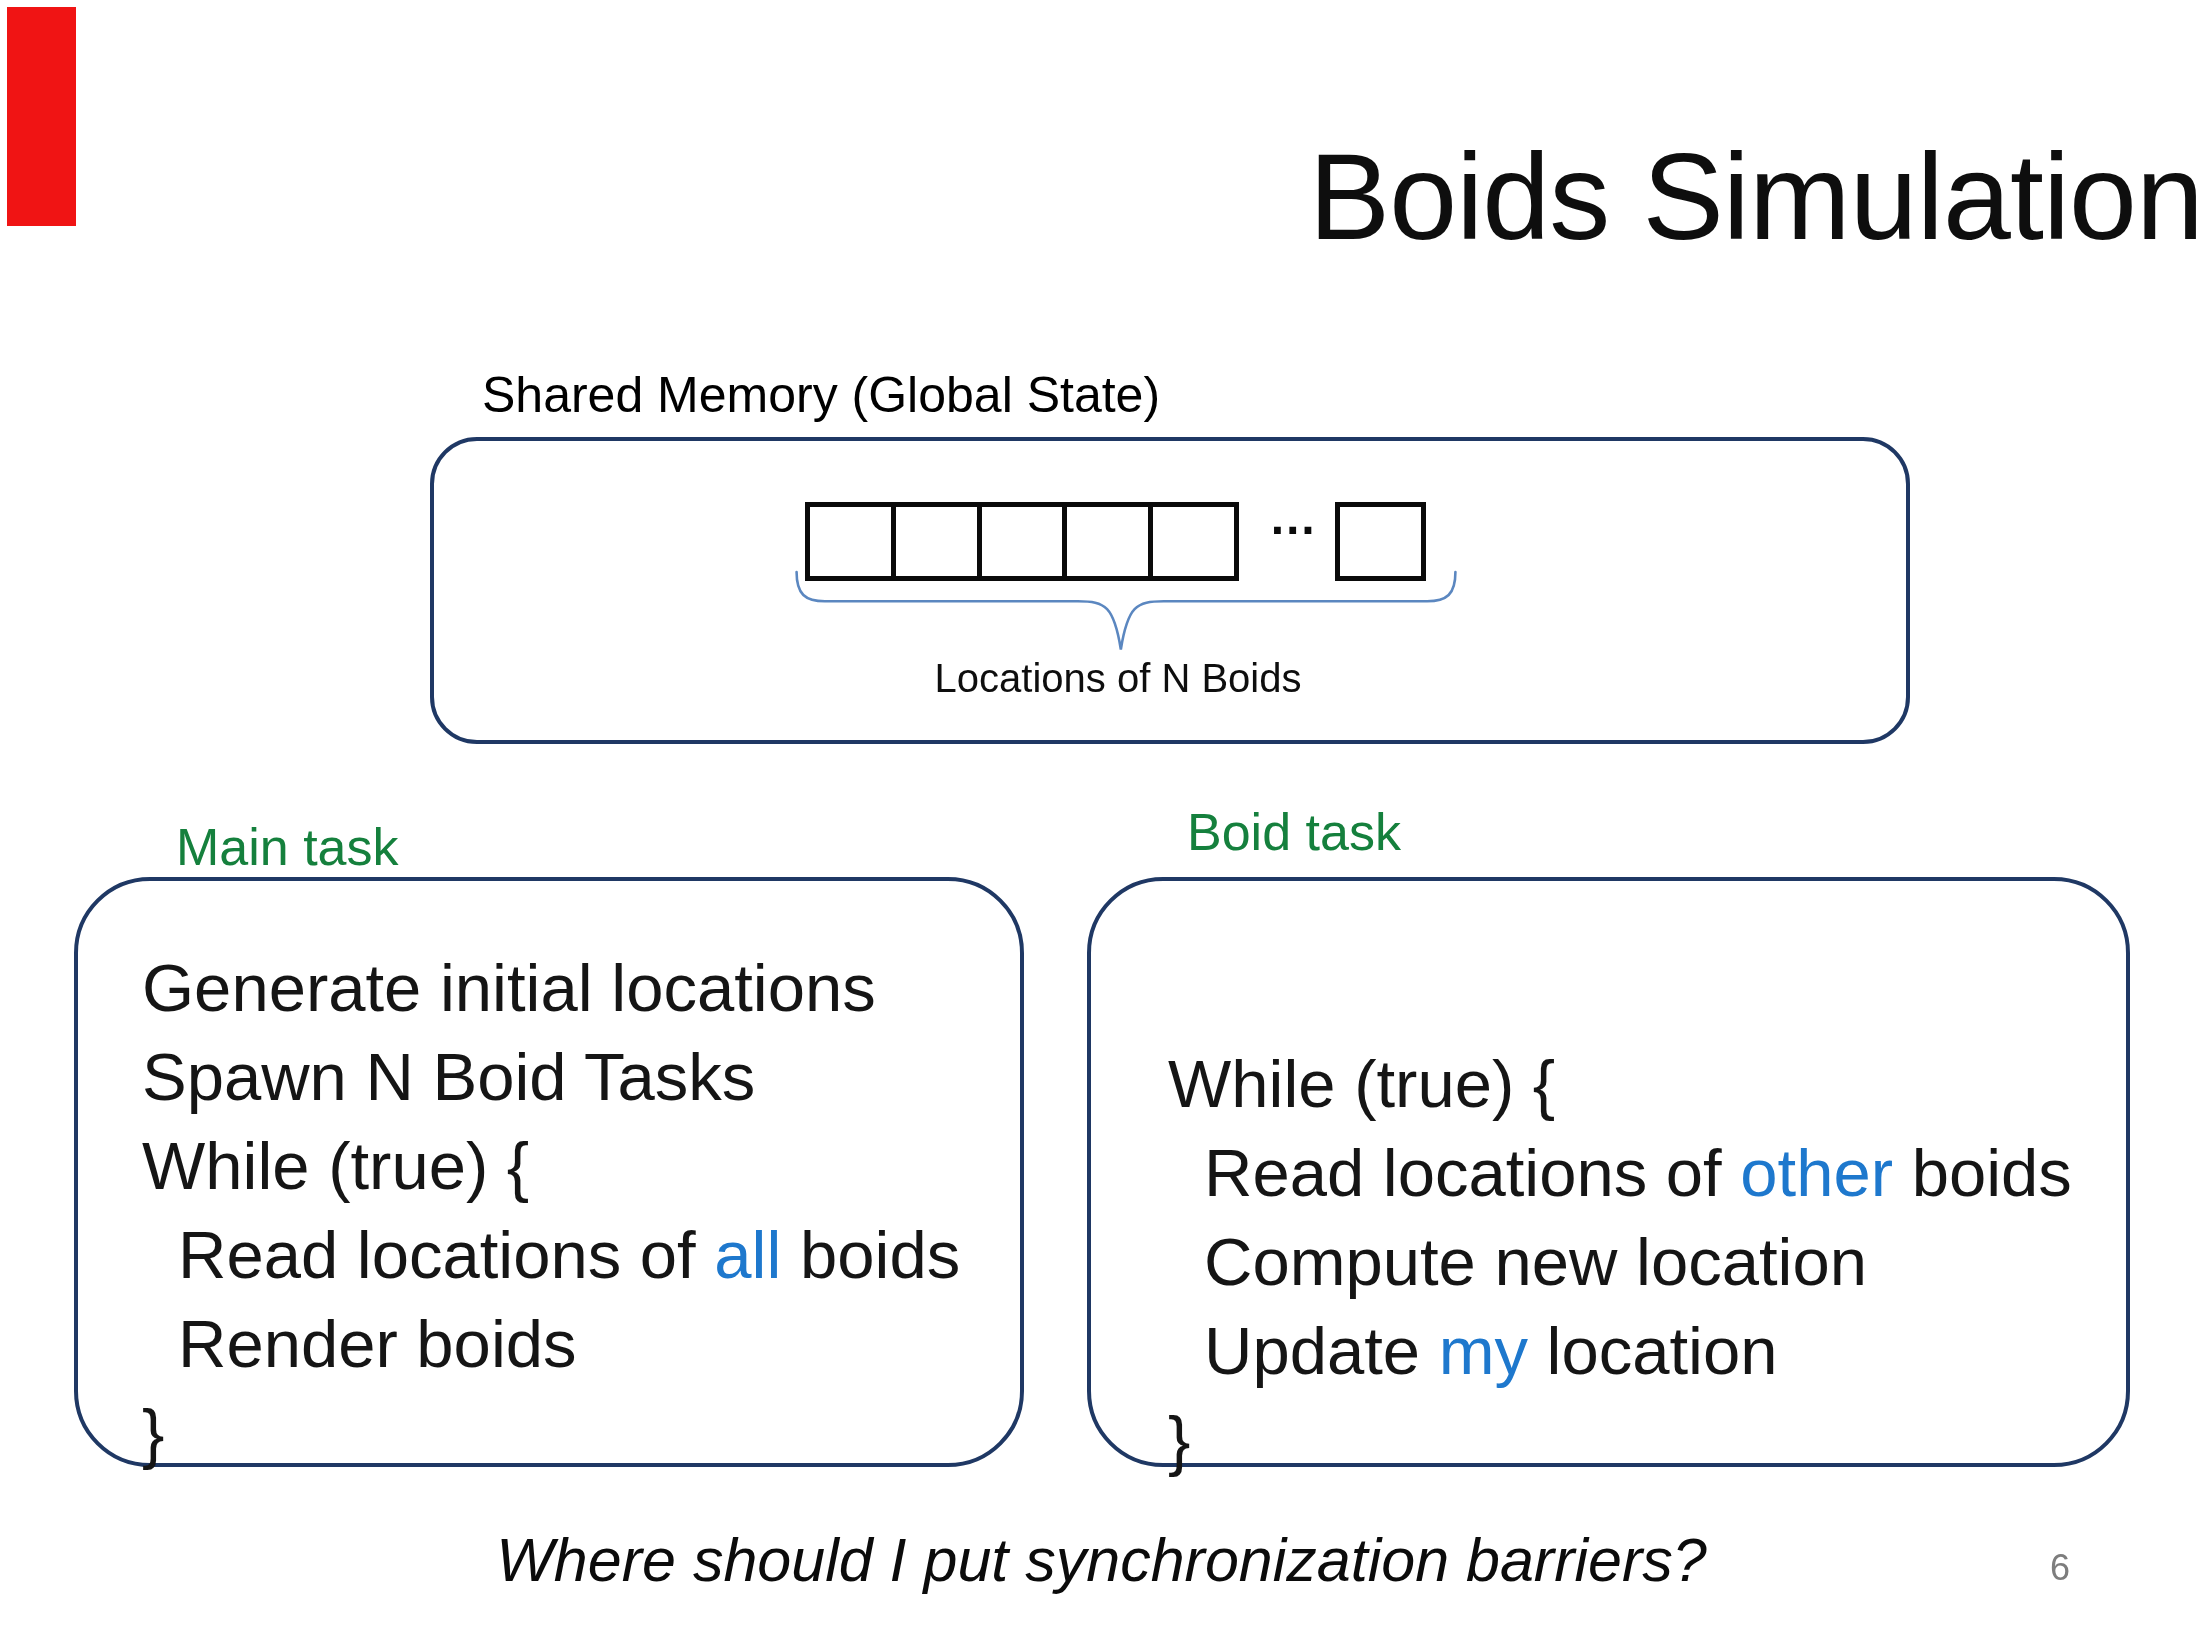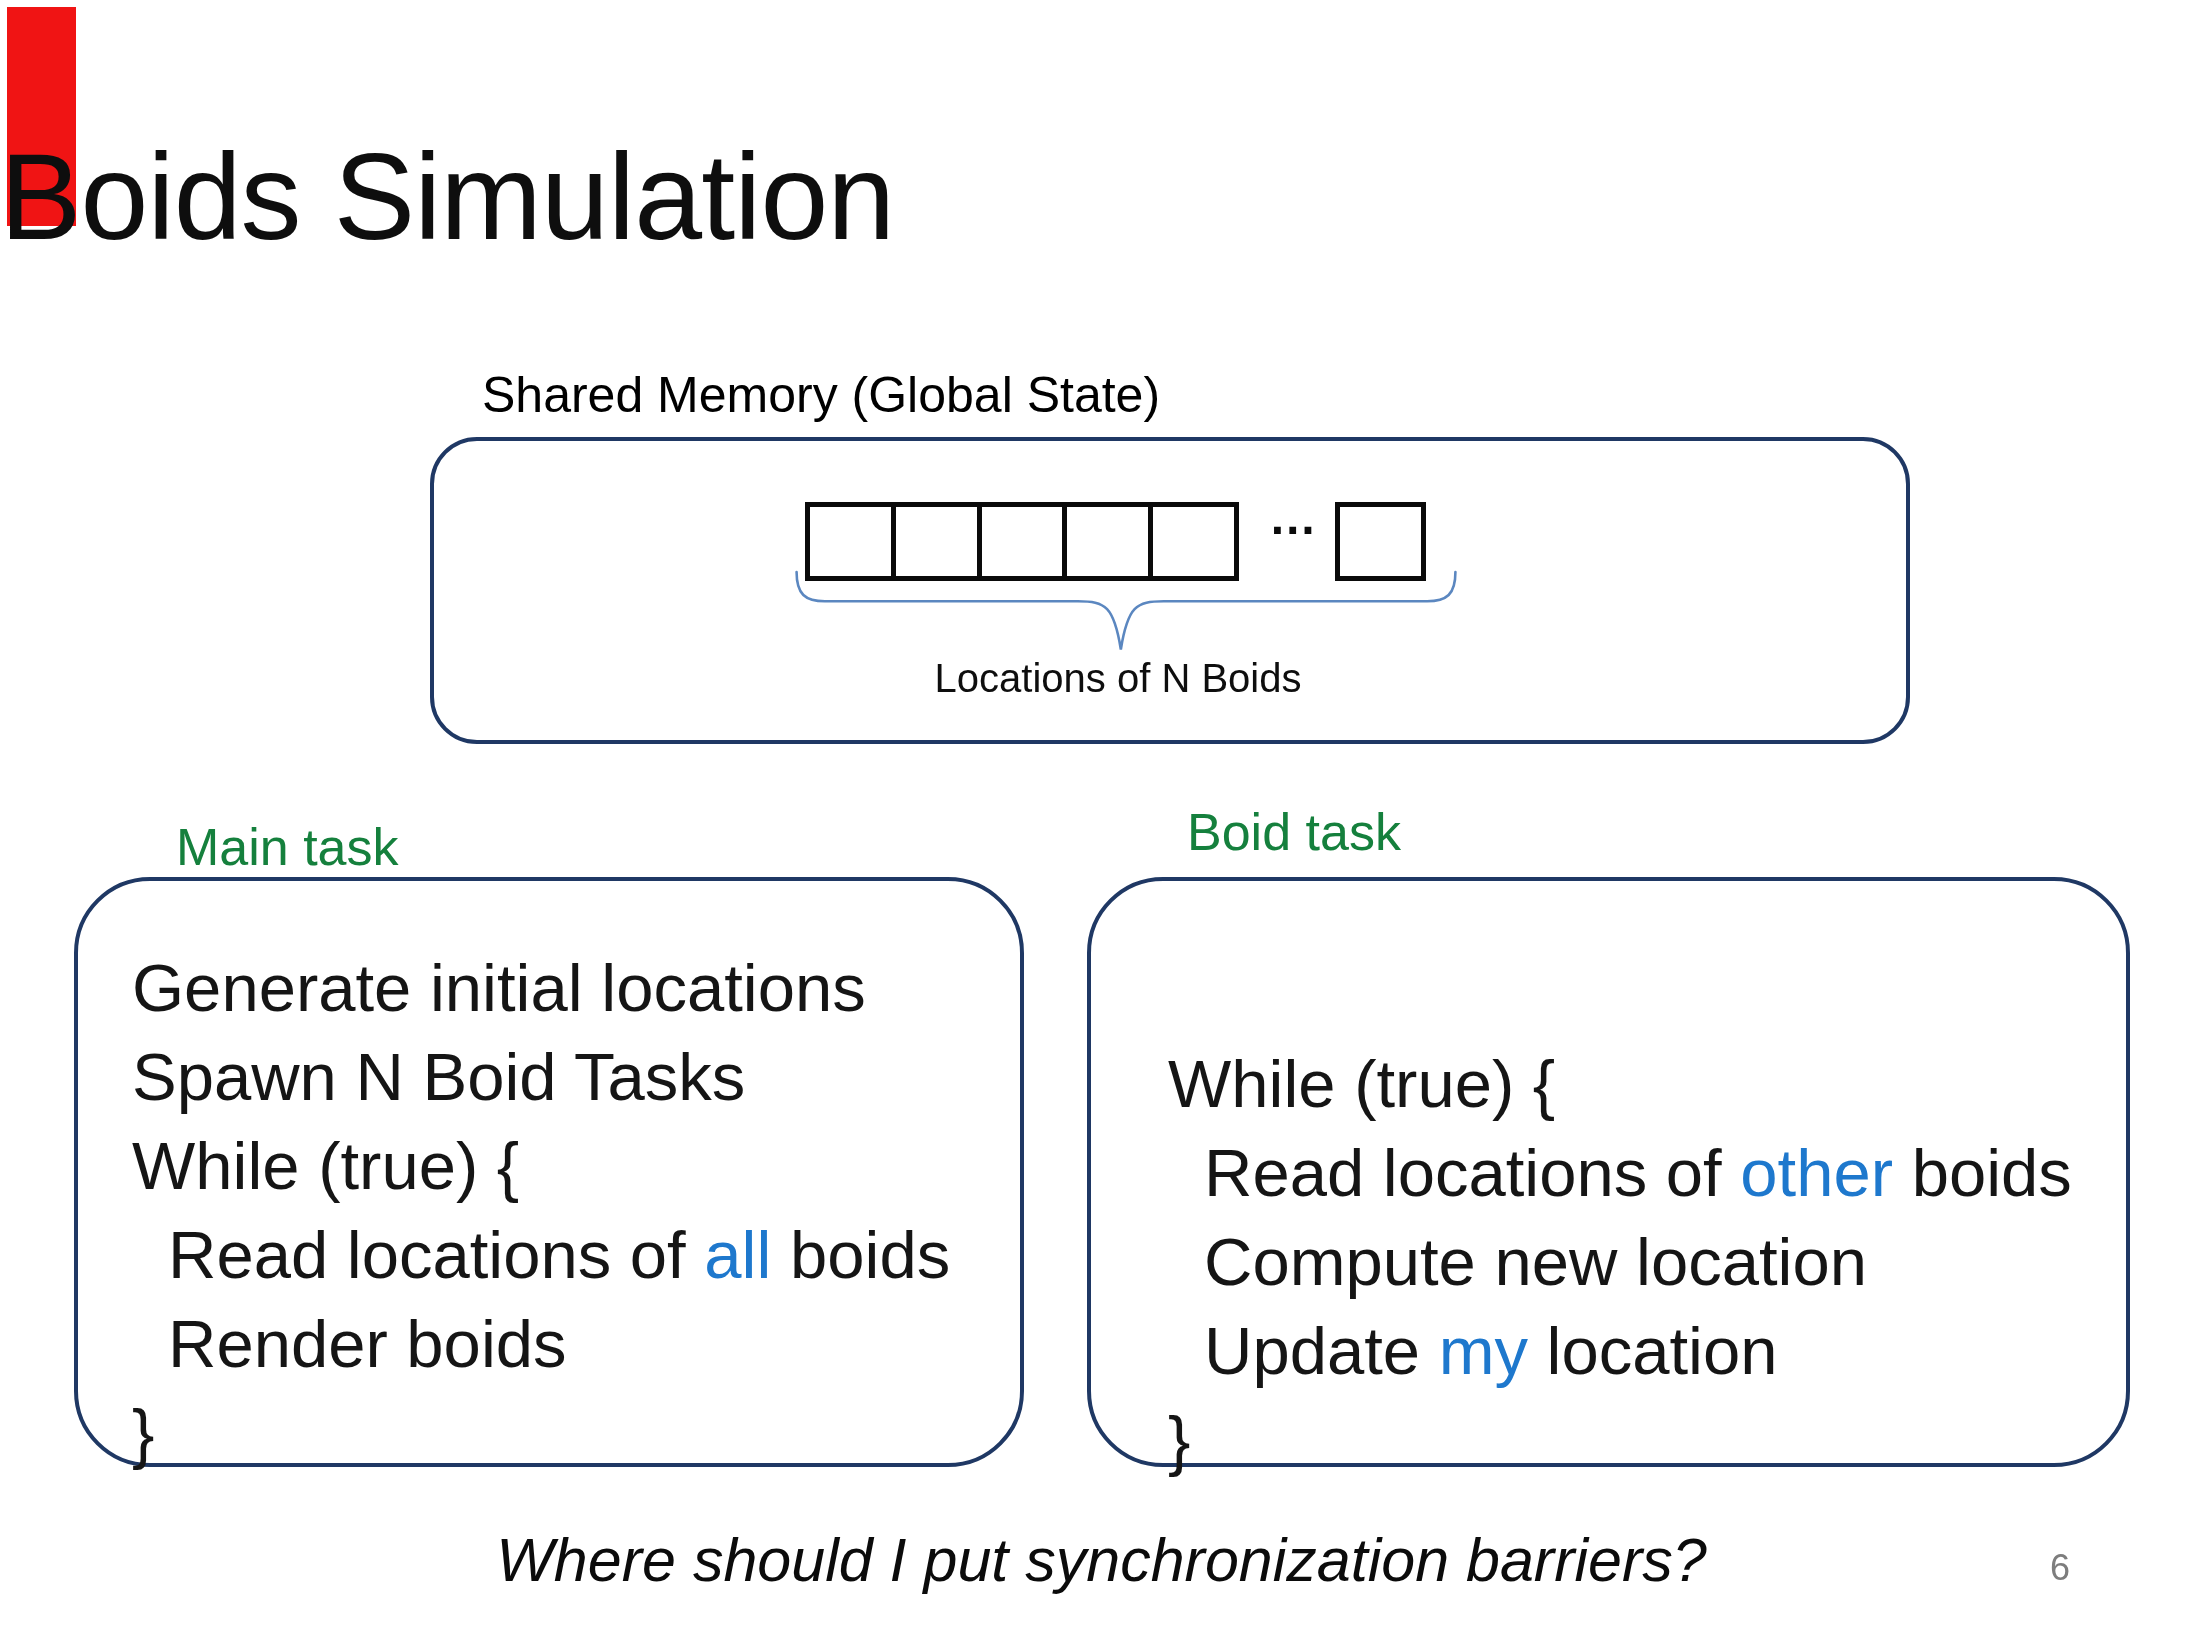--- a/index.html
+++ b/index.html
@@ -16,7 +16,7 @@
 
   
   .slide-title{
-    left:0;top:136px;width:2203px;text-align:left;
+    left:0;top:136px;width:2203px;text-align:right;
     font-size:122px;line-height:1.0;letter-spacing:-0.9px;color:#0e0e0e;
   }
 

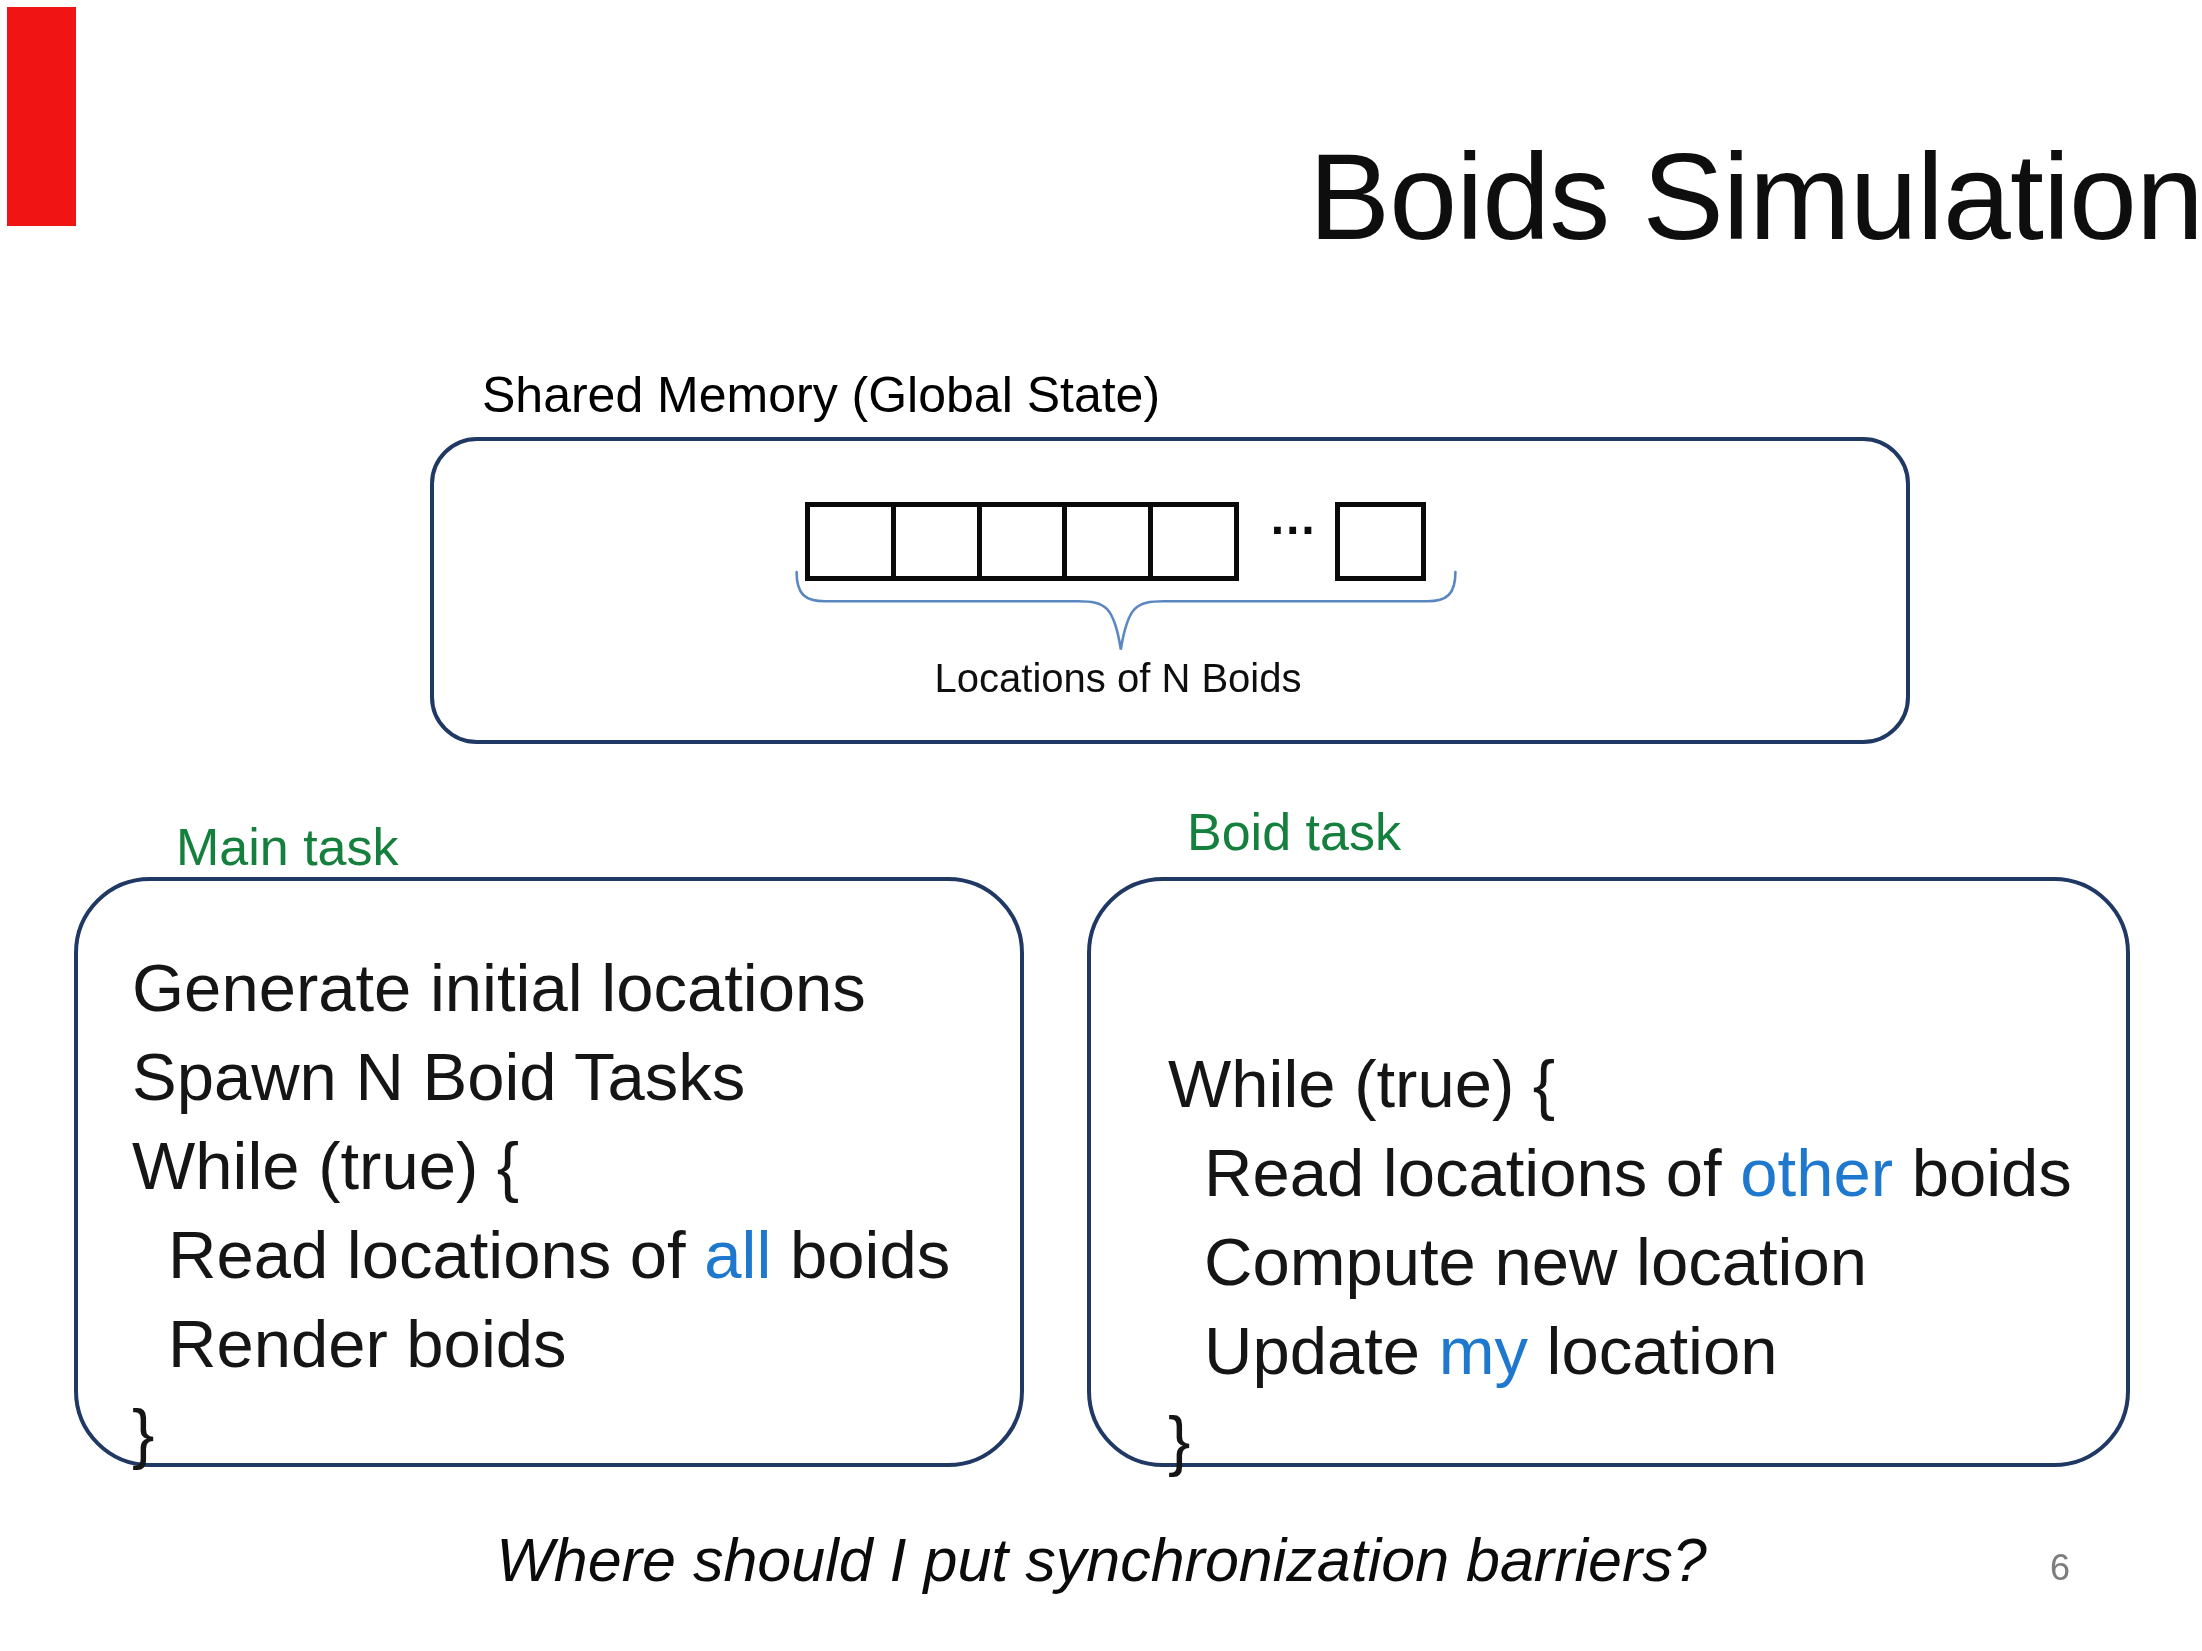--- a/index.html
+++ b/index.html
@@ -56,7 +56,7 @@
   .boid-box{left:1087px;top:877px;width:1043px;height:590px;}
 
   .code-block{font-size:67px;line-height:89px;white-space:pre;color:#151515;}
-  .main-code{left:132px;top:943px;}
+  .main-code{left:142px;top:943px;}
   .boid-code{left:1168px;top:1039px;}
   .code-line.indent{padding-left:36px;}
   .code-line .accent{color:var(--accent-blue);}

